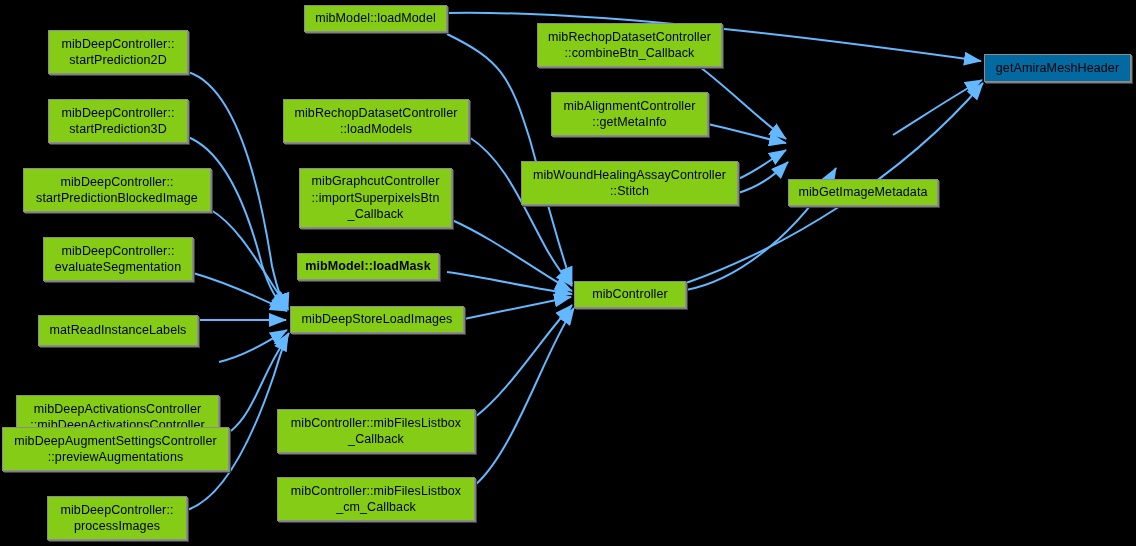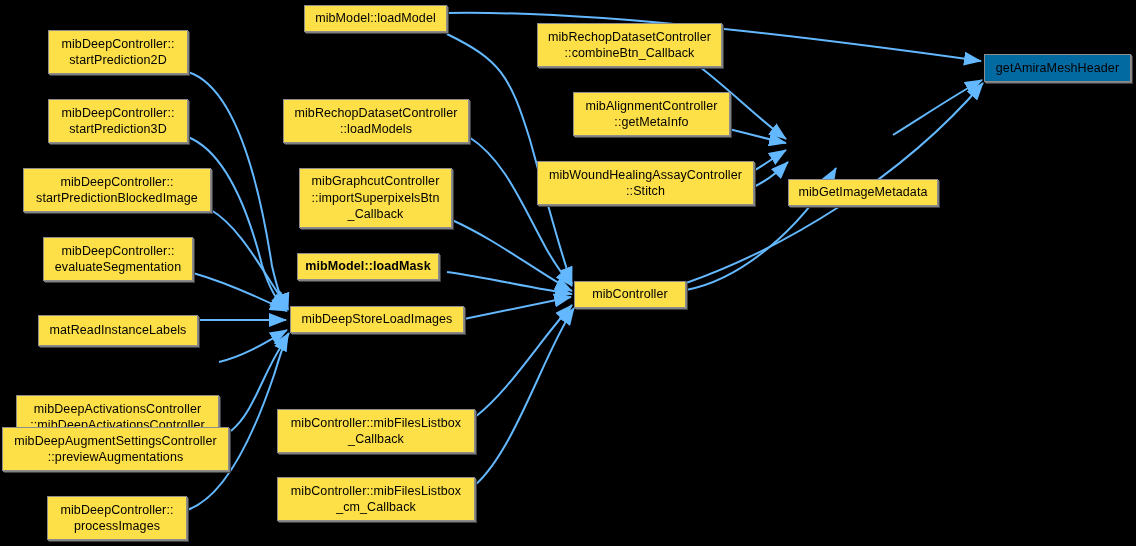--- a/index.html
+++ b/index.html
@@ -26,7 +26,7 @@
   .node-box {
     position: absolute;
     box-sizing: border-box;
-    background: #fde047;
+    background: #84cc16;
     border: 1px solid #8c8c8c;
     box-shadow: 1px 1px 0 0 #808080, 2px 2px 0 0 #3f3f3f;
     display: flex;

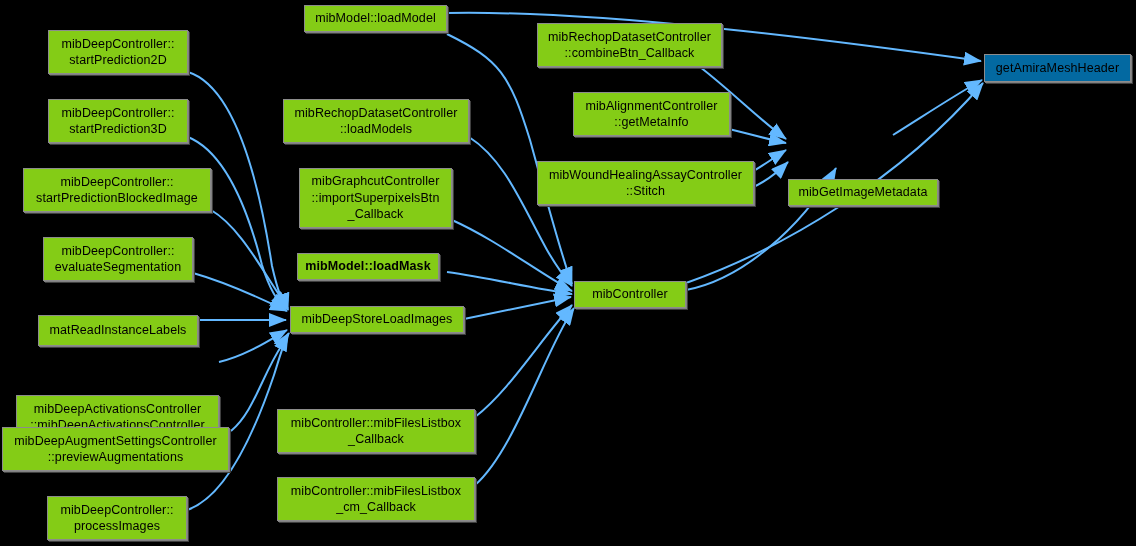--- a/index.html
+++ b/index.html
@@ -119,7 +119,7 @@
 _cm_Callback</span></div>
       <div class="node-box" style="left: 537px; top: 23px; width: 185px; height: 44px;"><span class="node-label">mibRechopDatasetController
 ::combineBtn_Callback</span></div>
-      <div class="node-box" style="left: 573px; top: 92px; width: 157px; height: 44px;"><span class="node-label">mibAlignmentController
+      <div class="node-box" style="left: 551px; top: 92px; width: 157px; height: 44px;"><span class="node-label">mibAlignmentController
 ::getMetaInfo</span></div>
       <div class="node-box" style="left: 521px; top: 161px; width: 217px; height: 44px; margin-left: 16px;"><span class="node-label">mibWoundHealingAssayController
 ::Stitch</span></div>

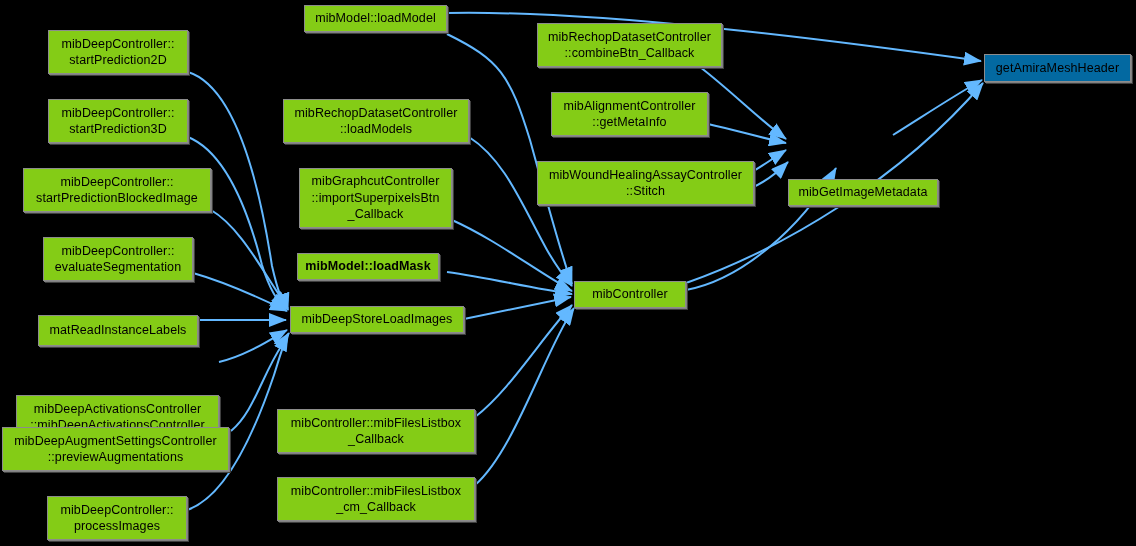--- a/index.html
+++ b/index.html
@@ -121,7 +121,7 @@
 ::combineBtn_Callback</span></div>
       <div class="node-box" style="left: 551px; top: 92px; width: 157px; height: 44px;"><span class="node-label">mibAlignmentController
 ::getMetaInfo</span></div>
-      <div class="node-box" style="left: 521px; top: 161px; width: 217px; height: 44px; margin-left: 16px;"><span class="node-label">mibWoundHealingAssayController
+      <div class="node-box" style="left: 521px; top: 161px; width: 217px; height: 44px;"><span class="node-label">mibWoundHealingAssayController
 ::Stitch</span></div>
       <div class="node-box" style="left: 574px; top: 281px; width: 112px; height: 27px;"><span class="node-label">mibController</span></div>
       <div class="node-box" style="left: 788px; top: 135px; width: 150px; height: 27px; margin-top: 44px;"><span class="node-label">mibGetImageMetadata</span></div>

